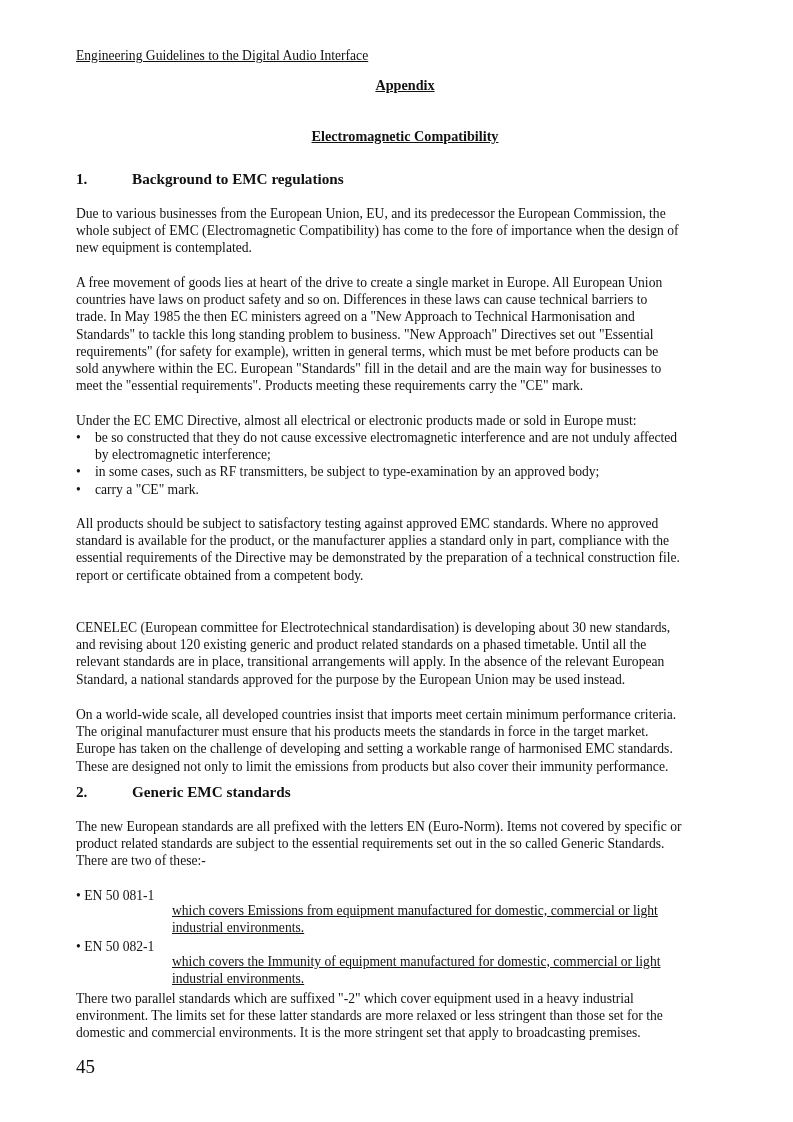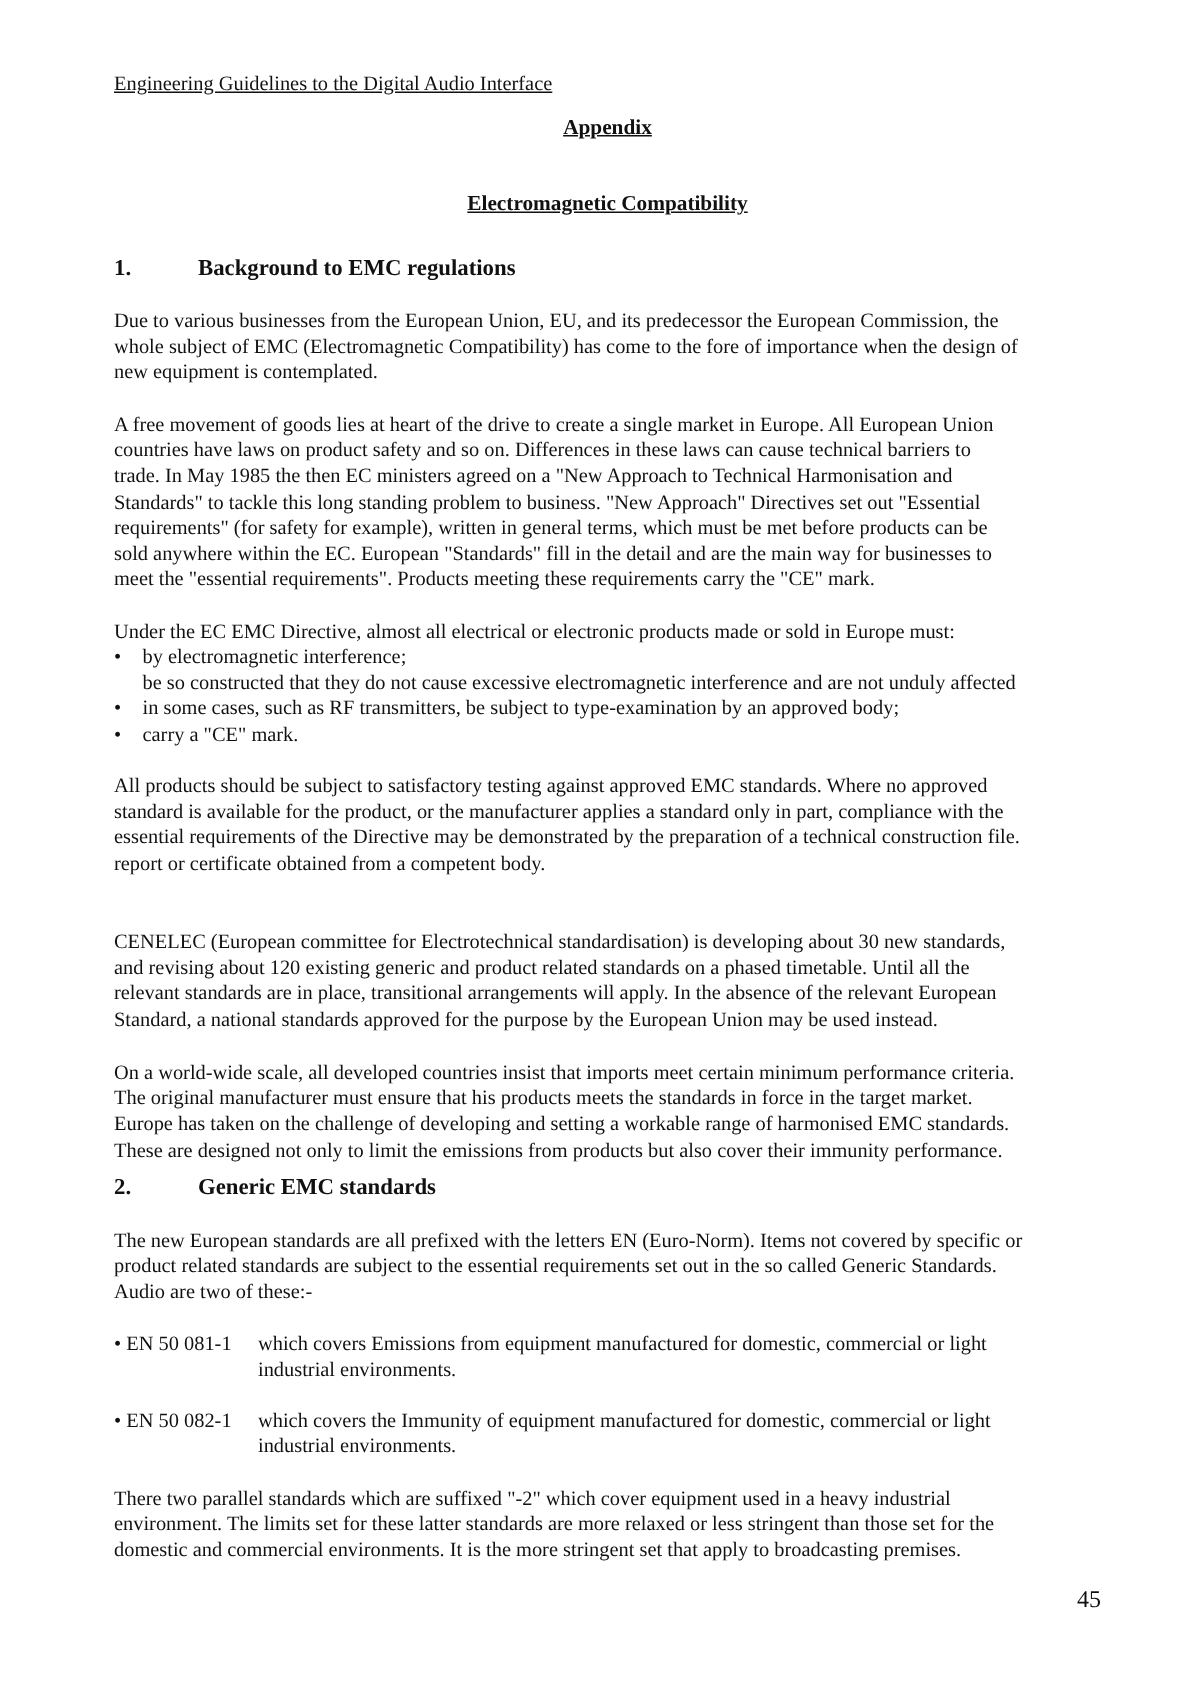--- a/index.html
+++ b/index.html
@@ -141,8 +141,8 @@
   <div class="bullets" style="top:429px;">
     <div class="bullet-item">
       <span class="bullet-dot">•</span>
+      <span class="line">be so constructed that they do not cause excessive electromagnetic interference and are not unduly affected</span>
       <span class="line">by electromagnetic interference;</span>
-      <span class="line">be so constructed that they do not cause excessive electromagnetic interference and are not unduly affected</span>
     </div>
     <div class="bullet-item">
       <span class="bullet-dot">•</span>

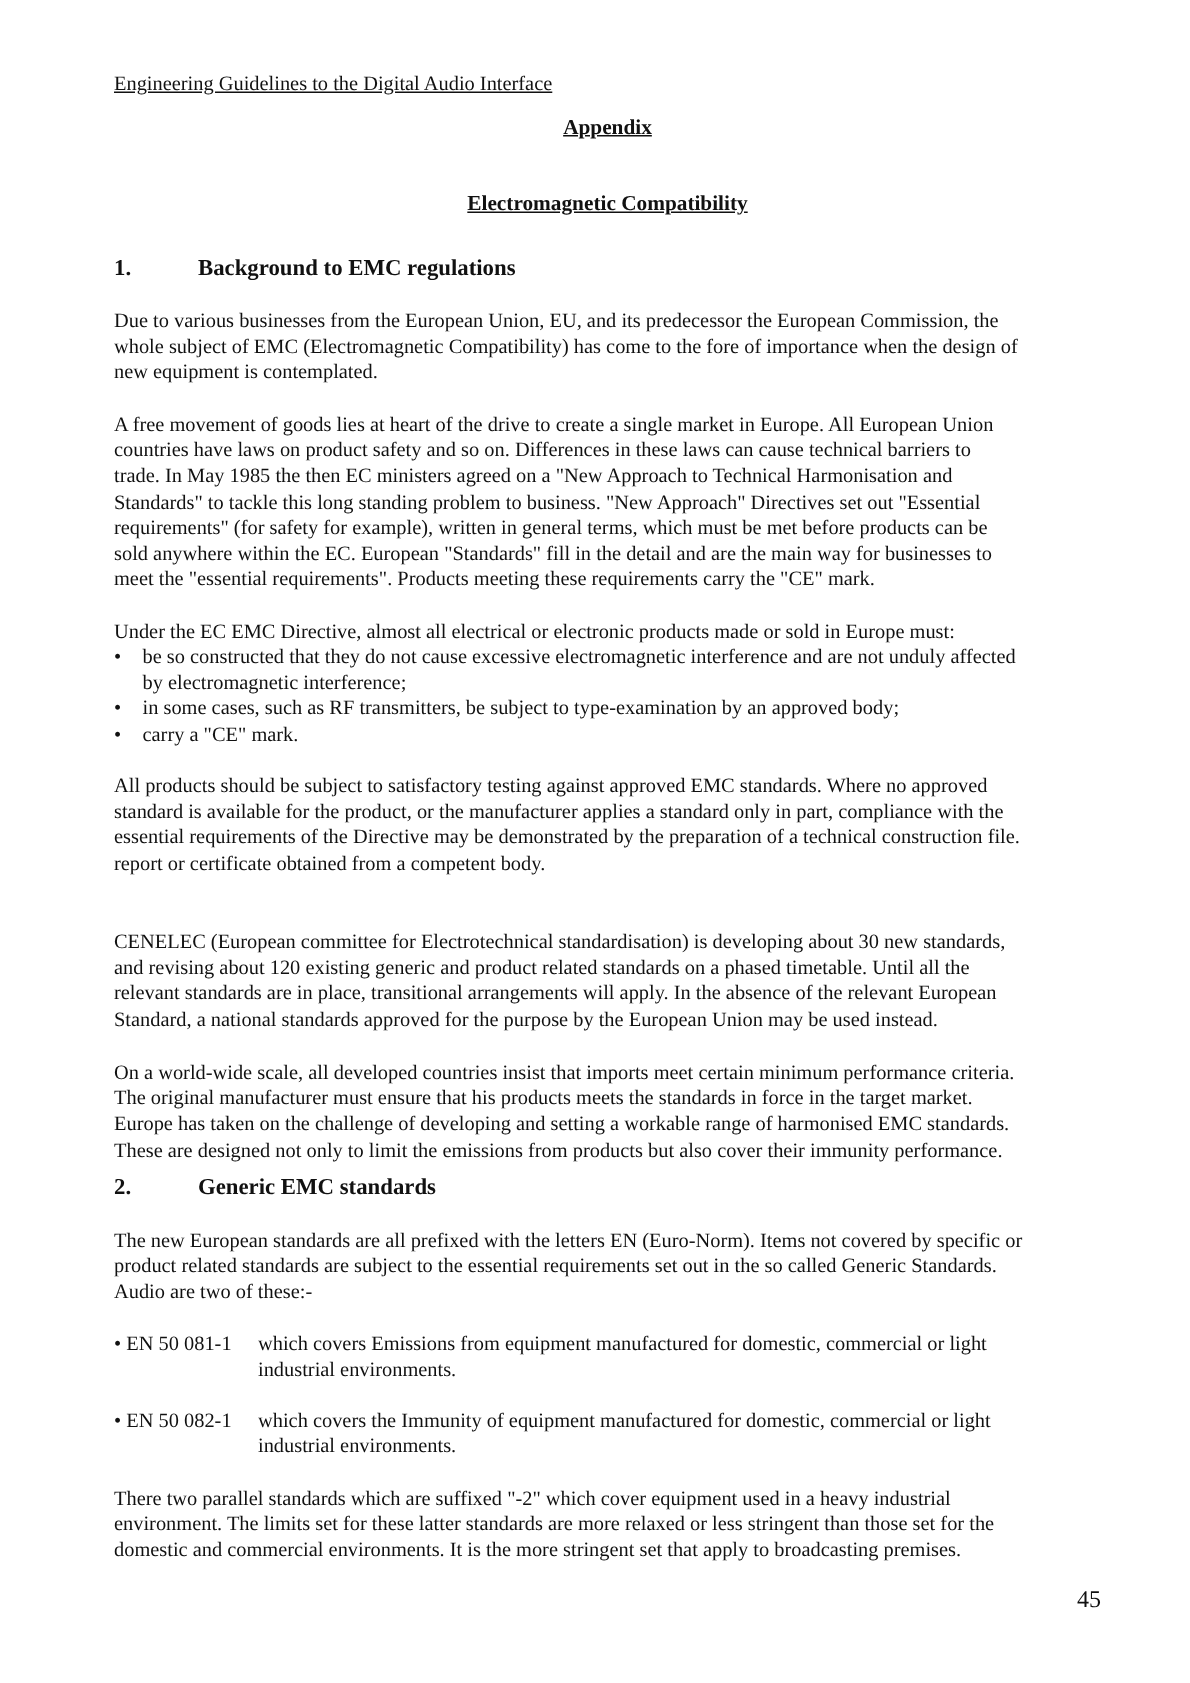--- a/index.html
+++ b/index.html
@@ -182,7 +182,7 @@
   <div class="para" style="top:818px;">
     <span class="line">The new European standards are all prefixed with the letters EN (Euro-Norm). Items not covered by specific or</span>
     <span class="line">product related standards are subject to the essential requirements set out in the so called Generic Standards.</span>
-    <span class="line">Audio are two of these:-</span>
+    <span class="line">There are two of these:-</span>
   </div>
 
   <div class="en-item" style="top:887px;">

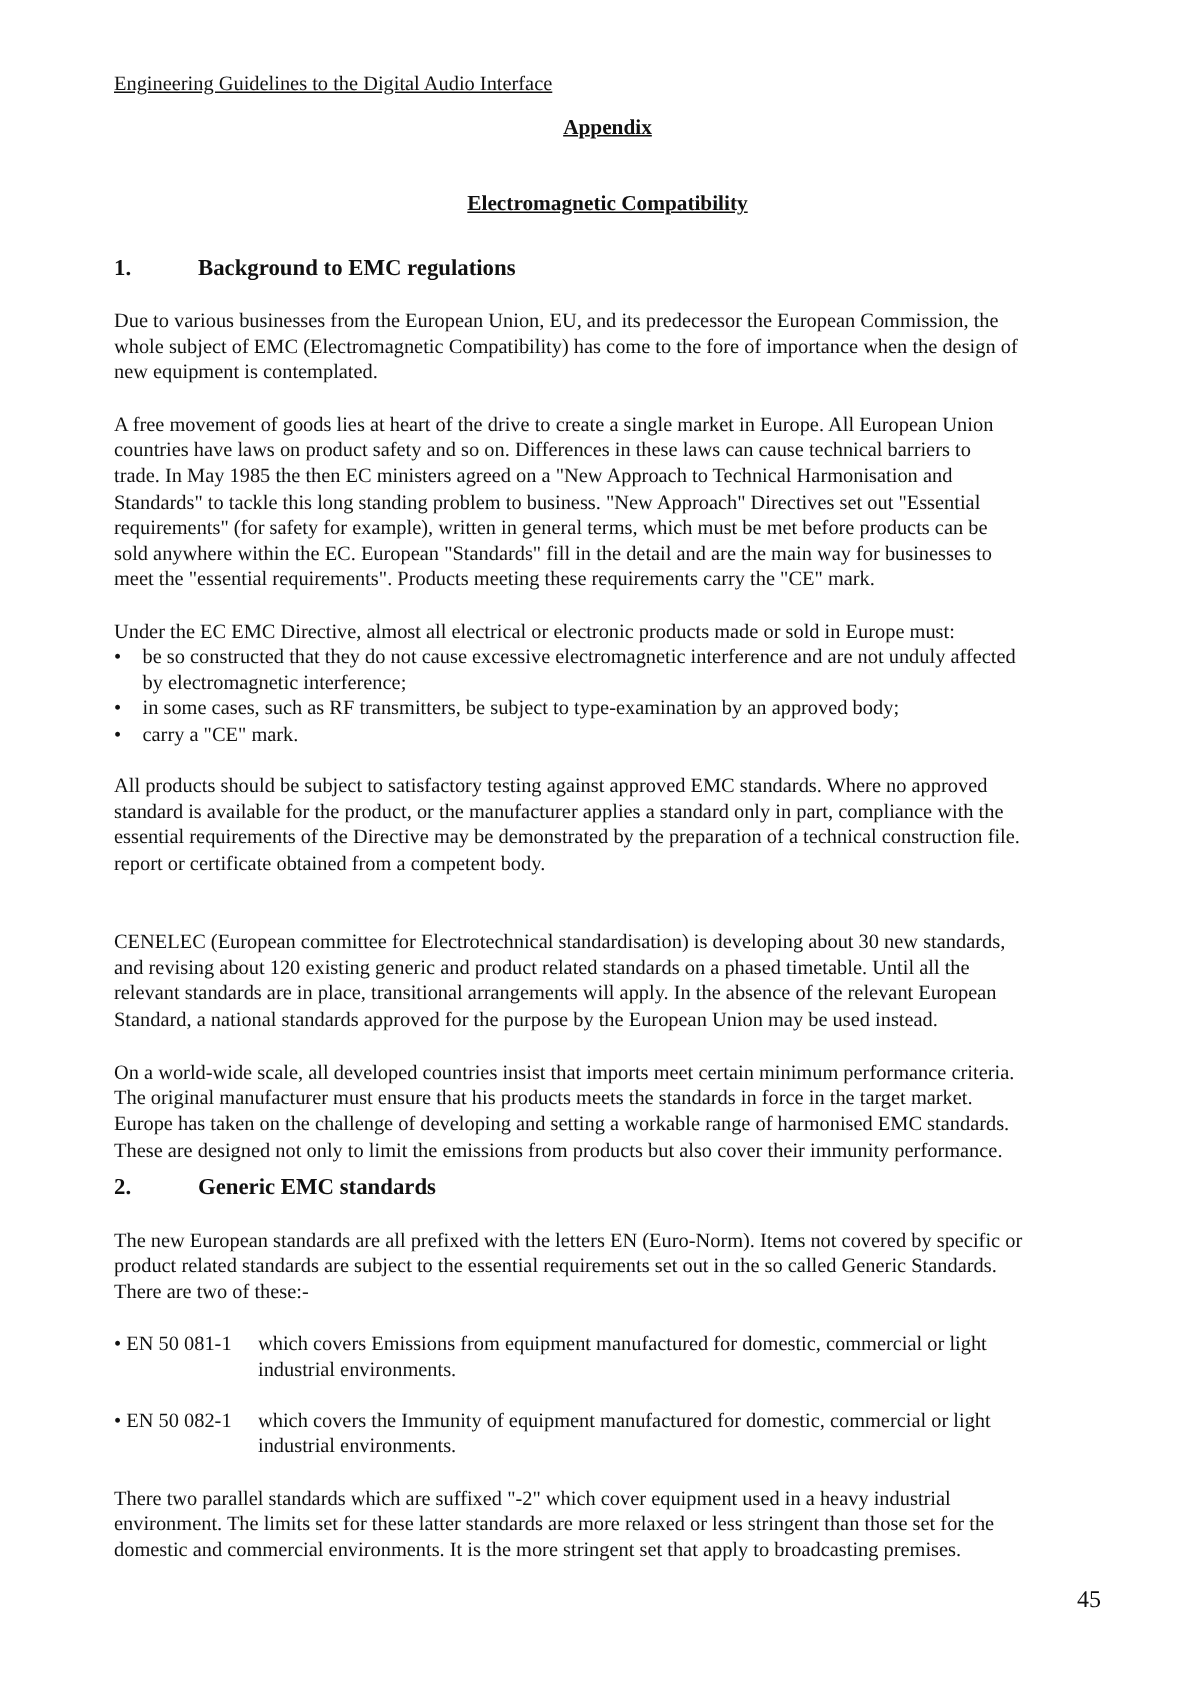--- a/index.html
+++ b/index.html
@@ -94,7 +94,8 @@
     .en-text {
       position: absolute;
       left: 96px;
-      top: 0;
+      top: 15px;
+      text-decoration: underline;
     }
     .page-number {
       position: absolute;

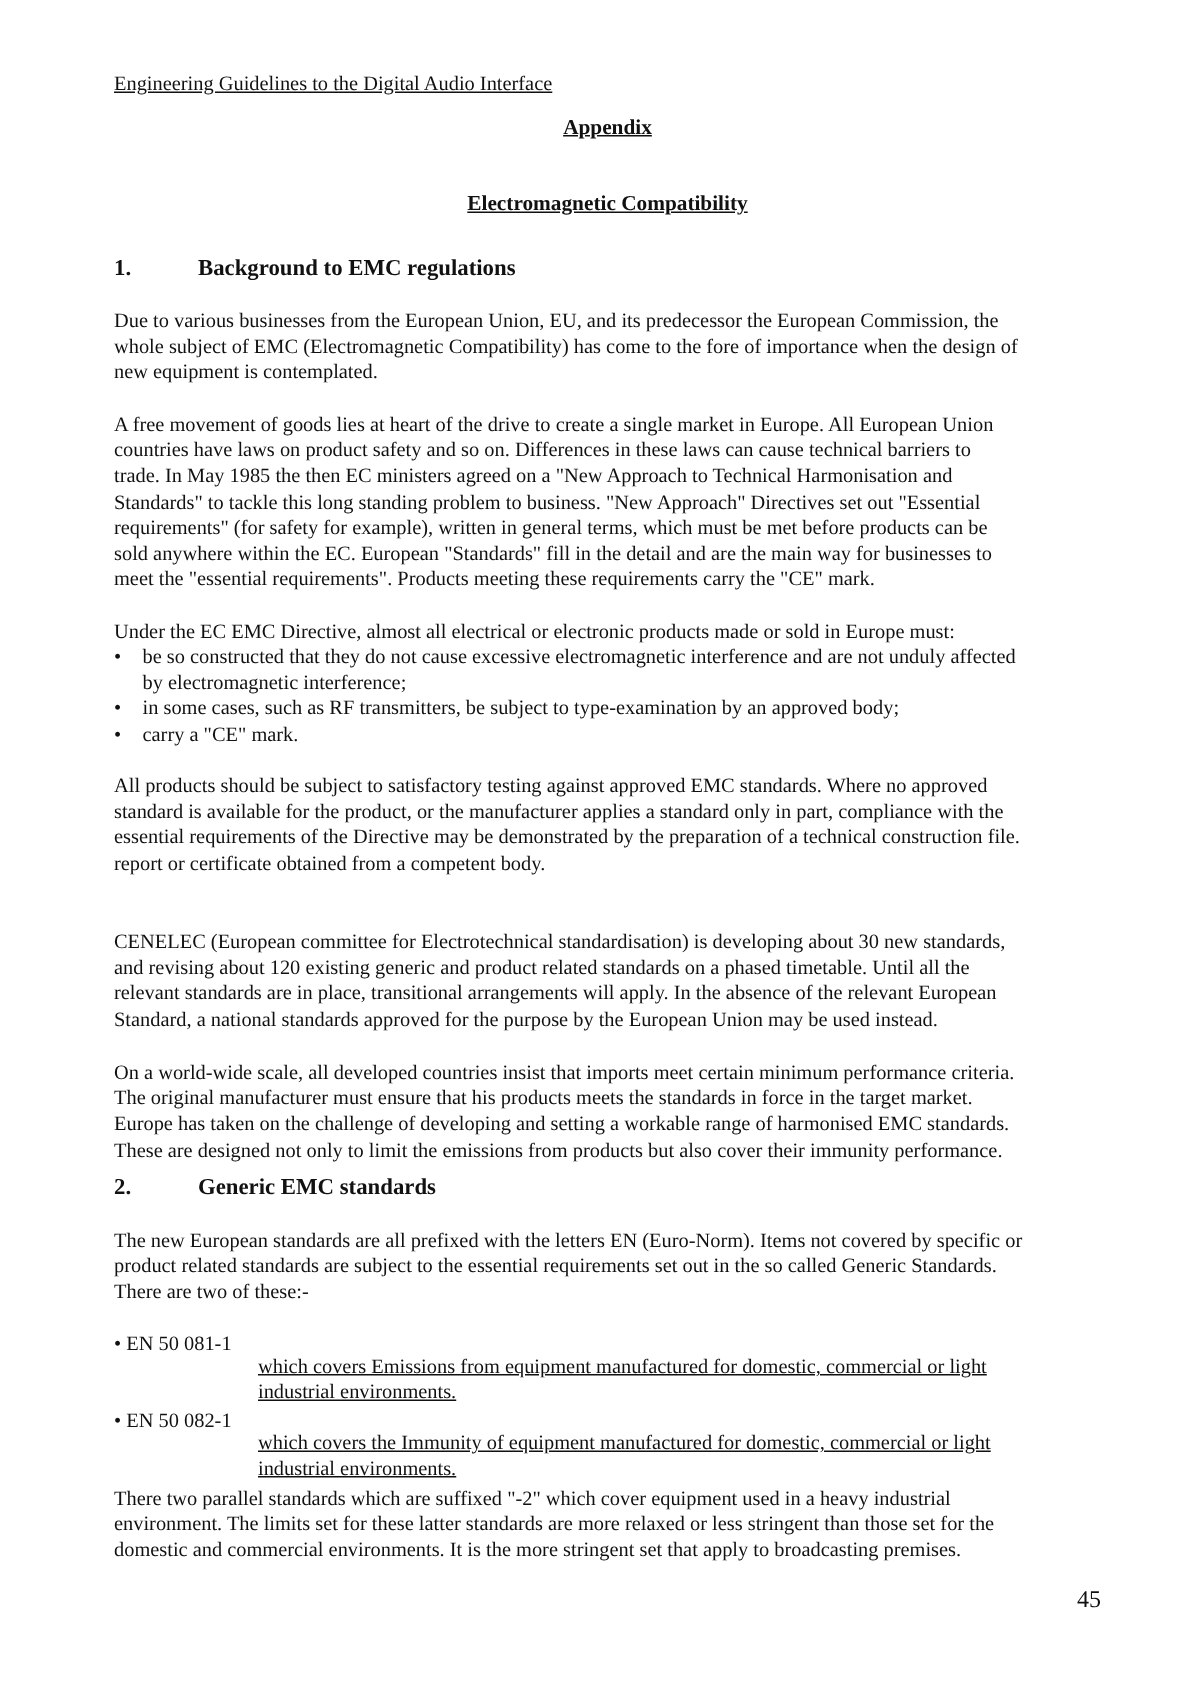--- a/index.html
+++ b/index.html
@@ -102,8 +102,8 @@
       top: 1058px;
       left: 0;
       width: 658px;
-      text-align: right;
-      font-size: 16px;
+      text-align: left;
+      font-size: 19px;
     }
   </style>
 </head>

